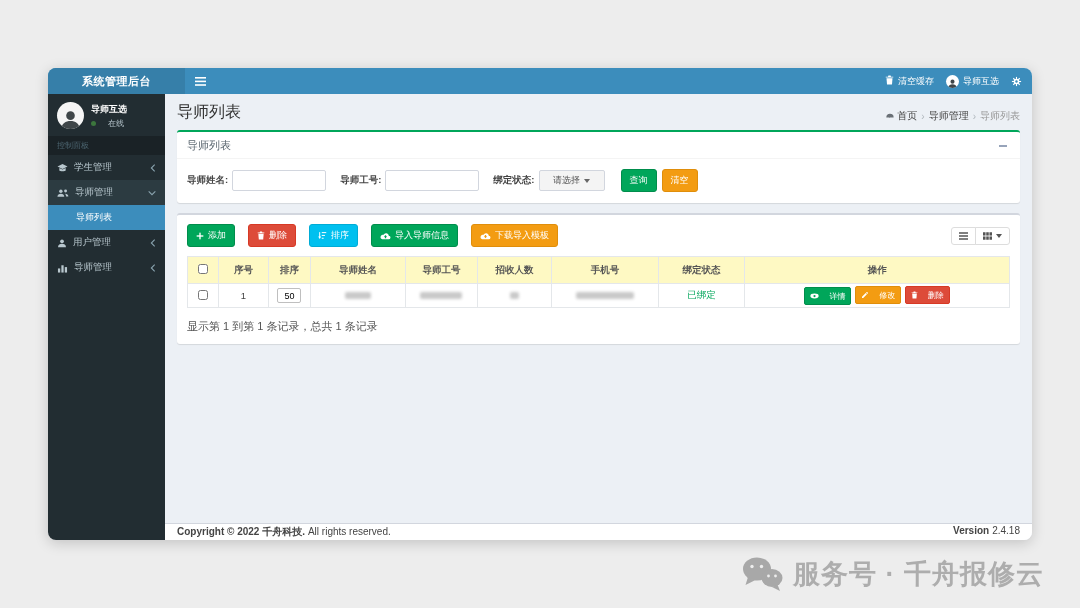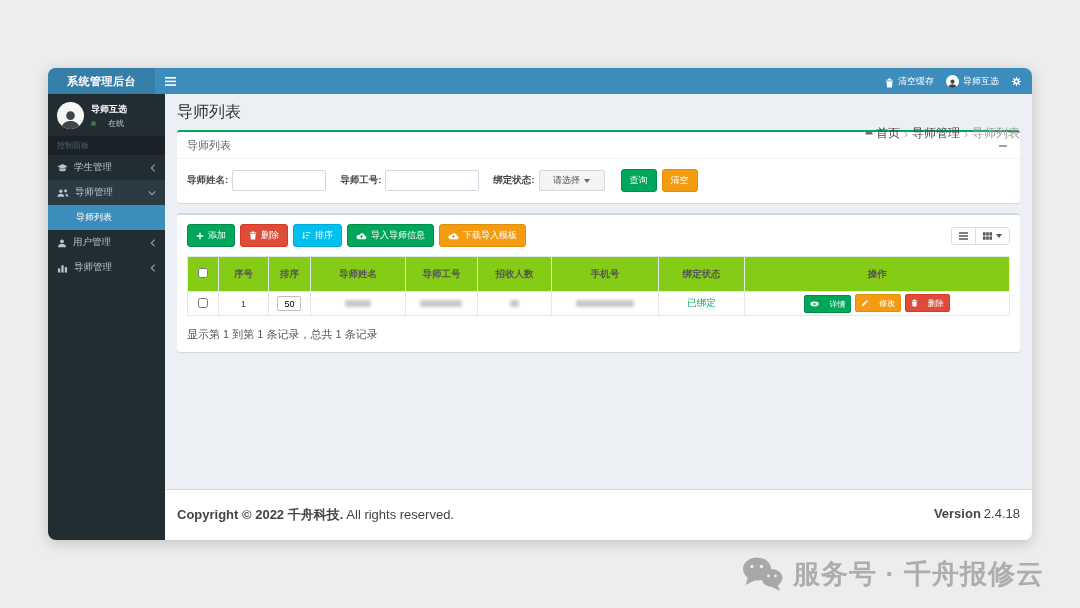--- a/index.html
+++ b/index.html
@@ -13,7 +13,7 @@
 
   
   .navbar { height:26px; flex-shrink:0; display:flex; background:#3c8dbc; }
-  .logo { width:107px; background:#367fa9; color:#fff; font-size:11px; font-weight:bold;
+  .logo { width:137px; background:#367fa9; color:#fff; font-size:11px; font-weight:bold;
           display:flex; align-items:center; justify-content:center; letter-spacing:.5px; }
   .nav-rest { flex:1; display:flex; align-items:center; color:#fff; }
   .hamburger { width:30px; height:26px; display:flex; align-items:center; justify-content:center;

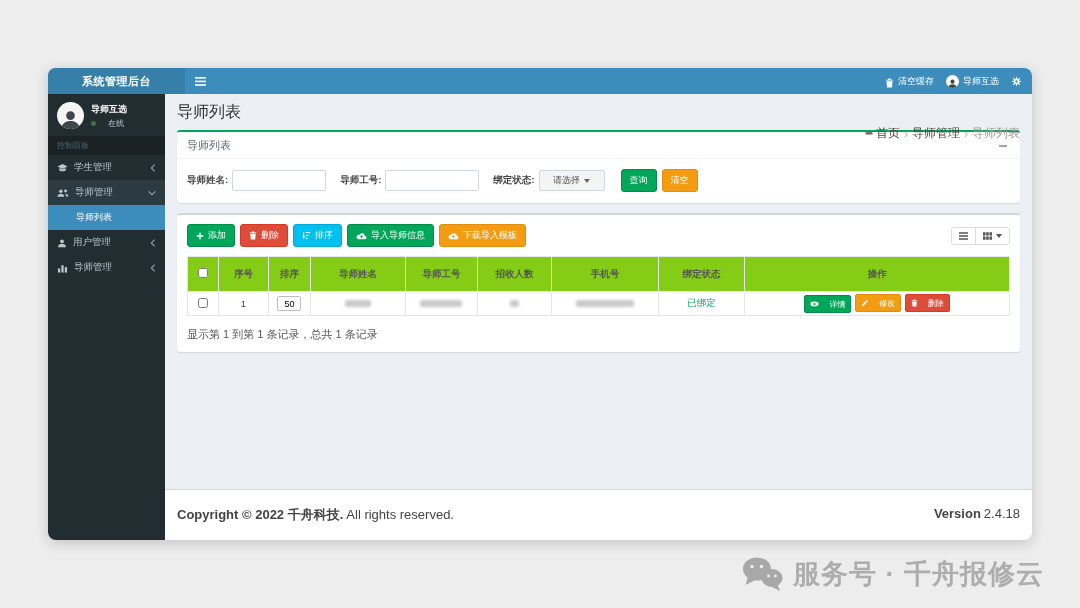--- a/index.html
+++ b/index.html
@@ -19,7 +19,7 @@
   .hamburger { width:30px; height:26px; display:flex; align-items:center; justify-content:center;
                font-size:13px; cursor:pointer; }
   .nav-right { margin-left:auto; display:flex; align-items:center; gap:12px; padding-right:10px; font-size:9px; }
-  .nav-link { display:flex; align-items:flex-end; gap:4px; cursor:pointer; }
+  .nav-link { display:flex; align-items:flex-start; gap:4px; cursor:pointer; }
   .nav-avatar { width:13px; height:13px; border-radius:50%; background:#fff; display:flex;
                 align-items:flex-end; justify-content:center; overflow:hidden; }
   .icon { display:inline-flex; align-items:center; justify-content:center; }

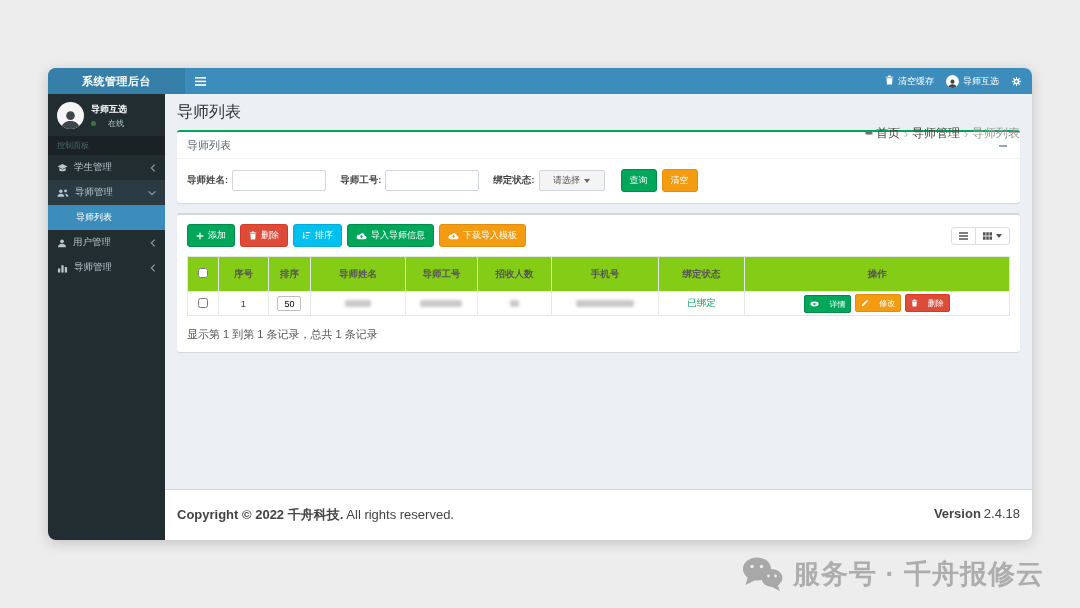--- a/index.html
+++ b/index.html
@@ -45,7 +45,7 @@
   .content { flex:1; display:flex; flex-direction:column; min-width:0; background:#ecf0f5; }
   .content-header { position:relative; padding:8px 12px 7px; flex-shrink:0; }
   .page-title { font-size:16px; color:#333; font-weight:normal; }
-  .breadcrumb { position:absolute; right:12px; top:31px; font-size:12px; color:#444;
+  .breadcrumb { position:absolute; right:12px; top:15px; font-size:10px; color:#444;
                 display:flex; gap:4px; align-items:center; }
   .breadcrumb .sep { color:#b0b7bd; }
   .breadcrumb .active { color:#999; }

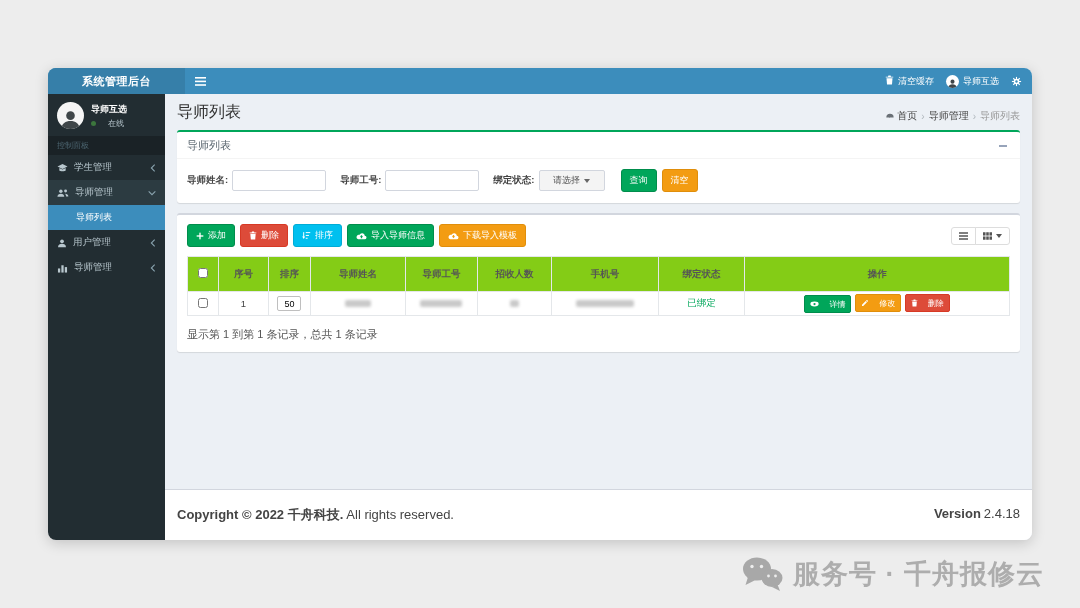--- a/index.html
+++ b/index.html
@@ -81,7 +81,7 @@
   .btn.mini { font-size:8px; padding:2.5px 5px; border-radius:2px; gap:10px; }
 
   .table-body { padding:9px 10px 10px; }
-  .toolbar { display:flex; gap:4px; align-items:center; }
+  .toolbar { display:flex; gap:12px; align-items:center; }
   .view-btns { margin-left:auto; display:flex; }
   .view-btns .btn { padding:4px 7px; }
   .view-btns .btn:first-child { border-radius:3px 0 0 3px; }

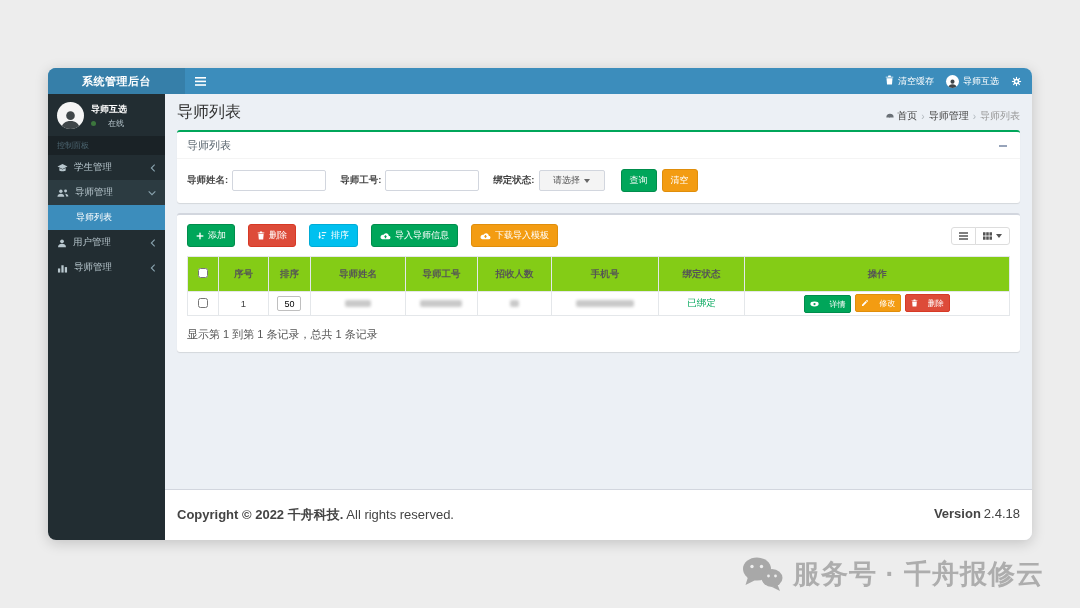--- a/index.html
+++ b/index.html
@@ -89,7 +89,7 @@
 
   table { width:100%; border-collapse:collapse; margin-top:9px; font-size:9.5px; table-layout:fixed; }
   th, td { border:1px solid #e4e7ea; text-align:center; vertical-align:middle; }
-  th { background:#84cc16; color:#555; font-weight:bold; height:35px; padding:2px; }
+  th { background:#fef9c3; color:#555; font-weight:bold; height:27px; padding:2px; }
   td { height:23px; color:#444; padding:2px; }
   .sort-input { width:24px; height:15px; border:1px solid #bfbfbf; border-radius:2px;
                 text-align:center; font-size:9px; outline:none; }

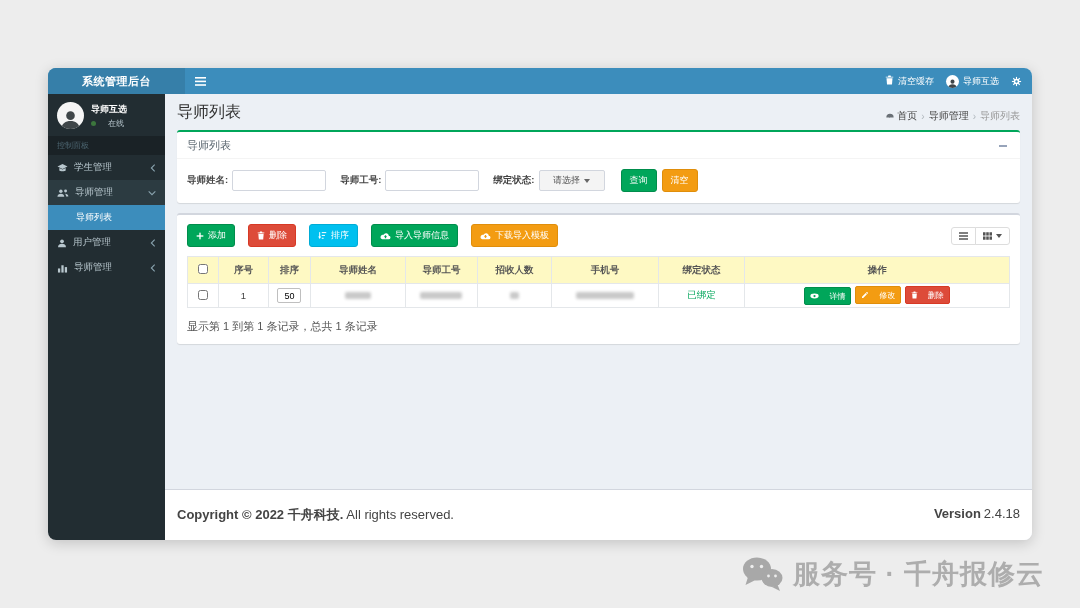--- a/index.html
+++ b/index.html
@@ -101,7 +101,7 @@
   .flex-spacer { flex:1; }
 
   
-  .app-footer { background:#fff; border-top:1px solid #d2d6de; padding:16px 12px; font-size:13px;
+  .app-footer { background:#fff; border-top:1px solid #d2d6de; padding:1px 12px; font-size:10px;
                 color:#444; display:flex; flex-shrink:0; }
   .app-footer b { margin-right:3px; }
   .footer-right { margin-left:auto; }

